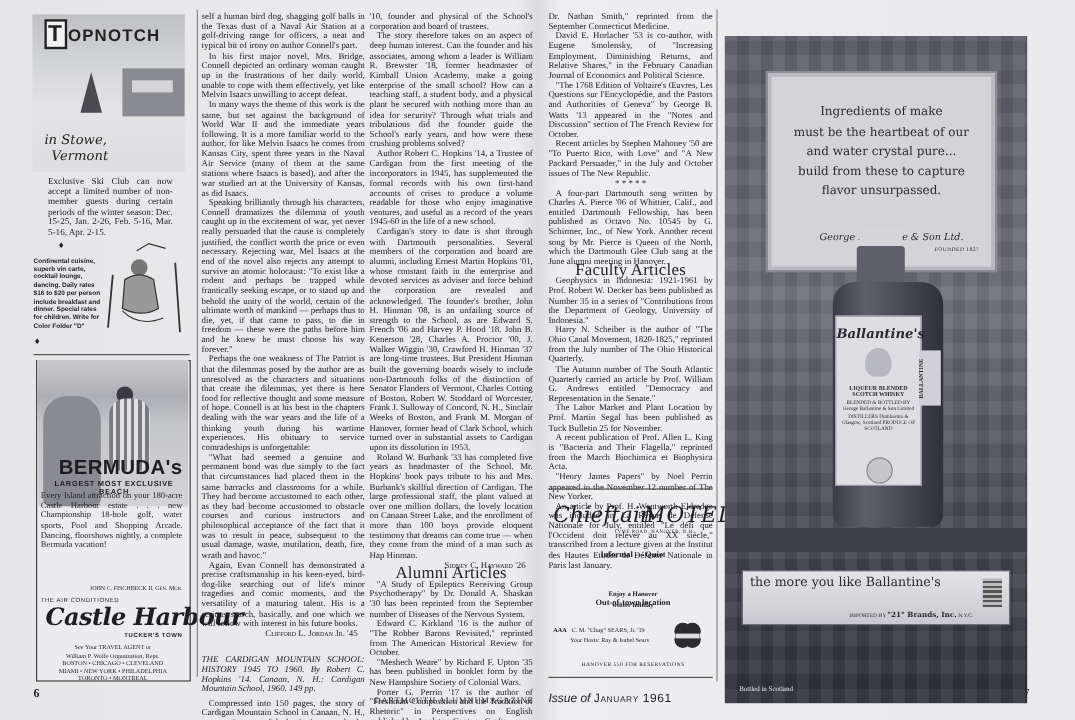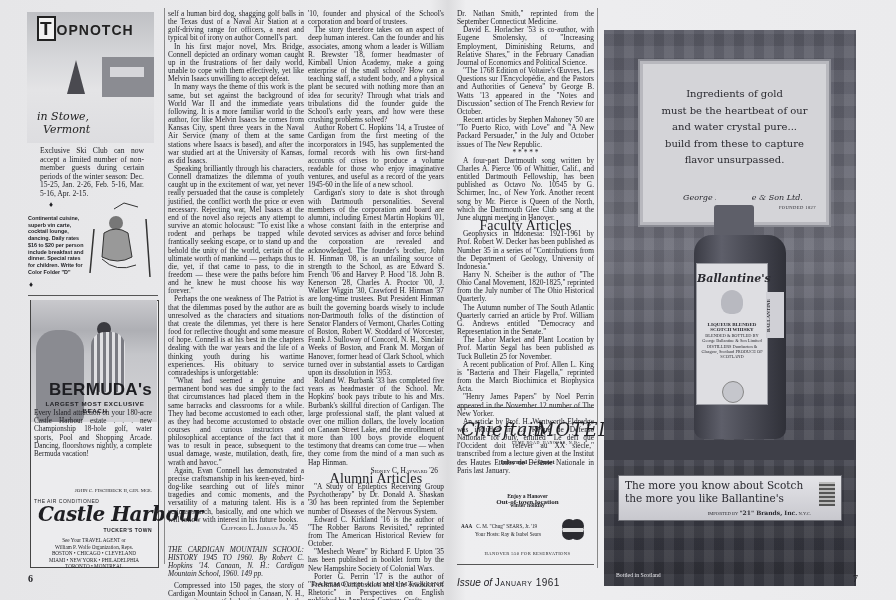--- a/index.html
+++ b/index.html
@@ -199,7 +199,7 @@
   <div class="grid"></div>
   <div class="frame">
     <div class="frame-text">
-      <div>Ingredients of gold</div>
+      <div>Ingredients of make</div>
       <div>must be the heartbeat of our</div>
       <div>and water crystal pure...</div>
       <div>build from these to capture</div>

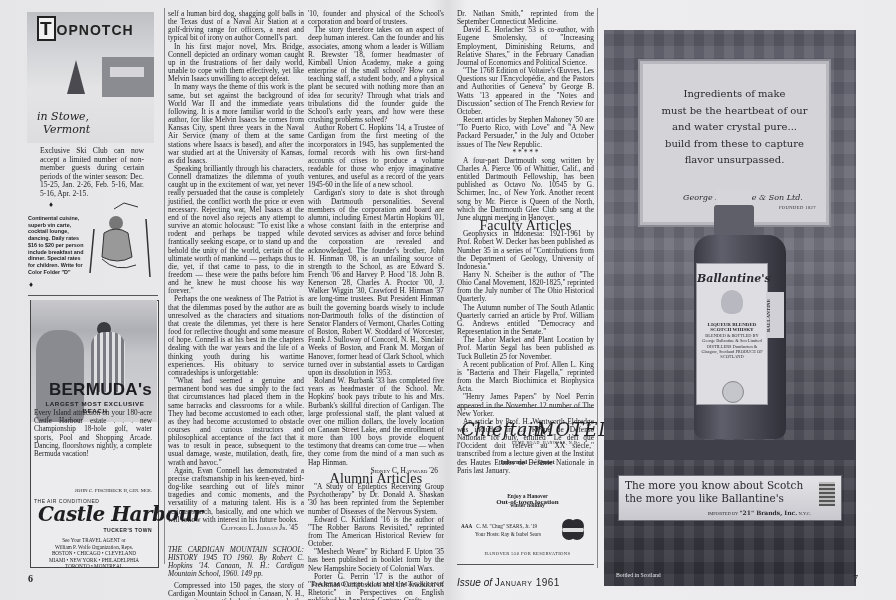--- a/index.html
+++ b/index.html
@@ -224,7 +224,6 @@
   <div class="shelf"></div>
   <div class="plaque">
     <div class="plaque-text">
-      <div>The more you know about Scotch</div>
       <div>the more you like Ballantine's</div>
     </div>
     <div class="plaque-imp"><span>IMPORTED BY</span> <b>"21" Brands, Inc.</b> <span>N.Y.C.</span></div>

